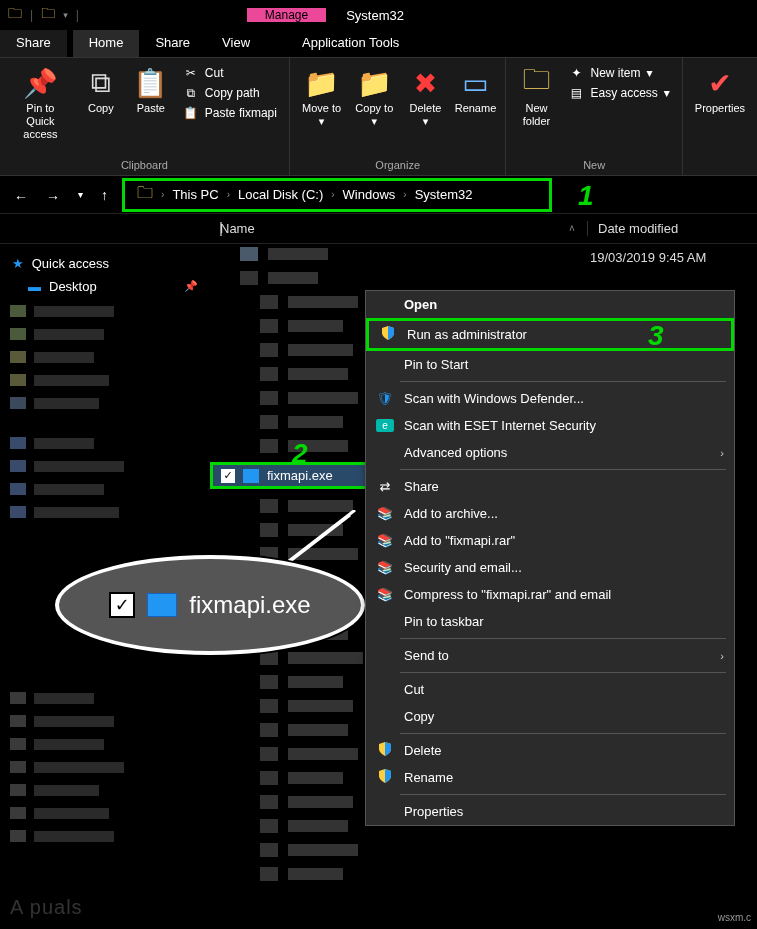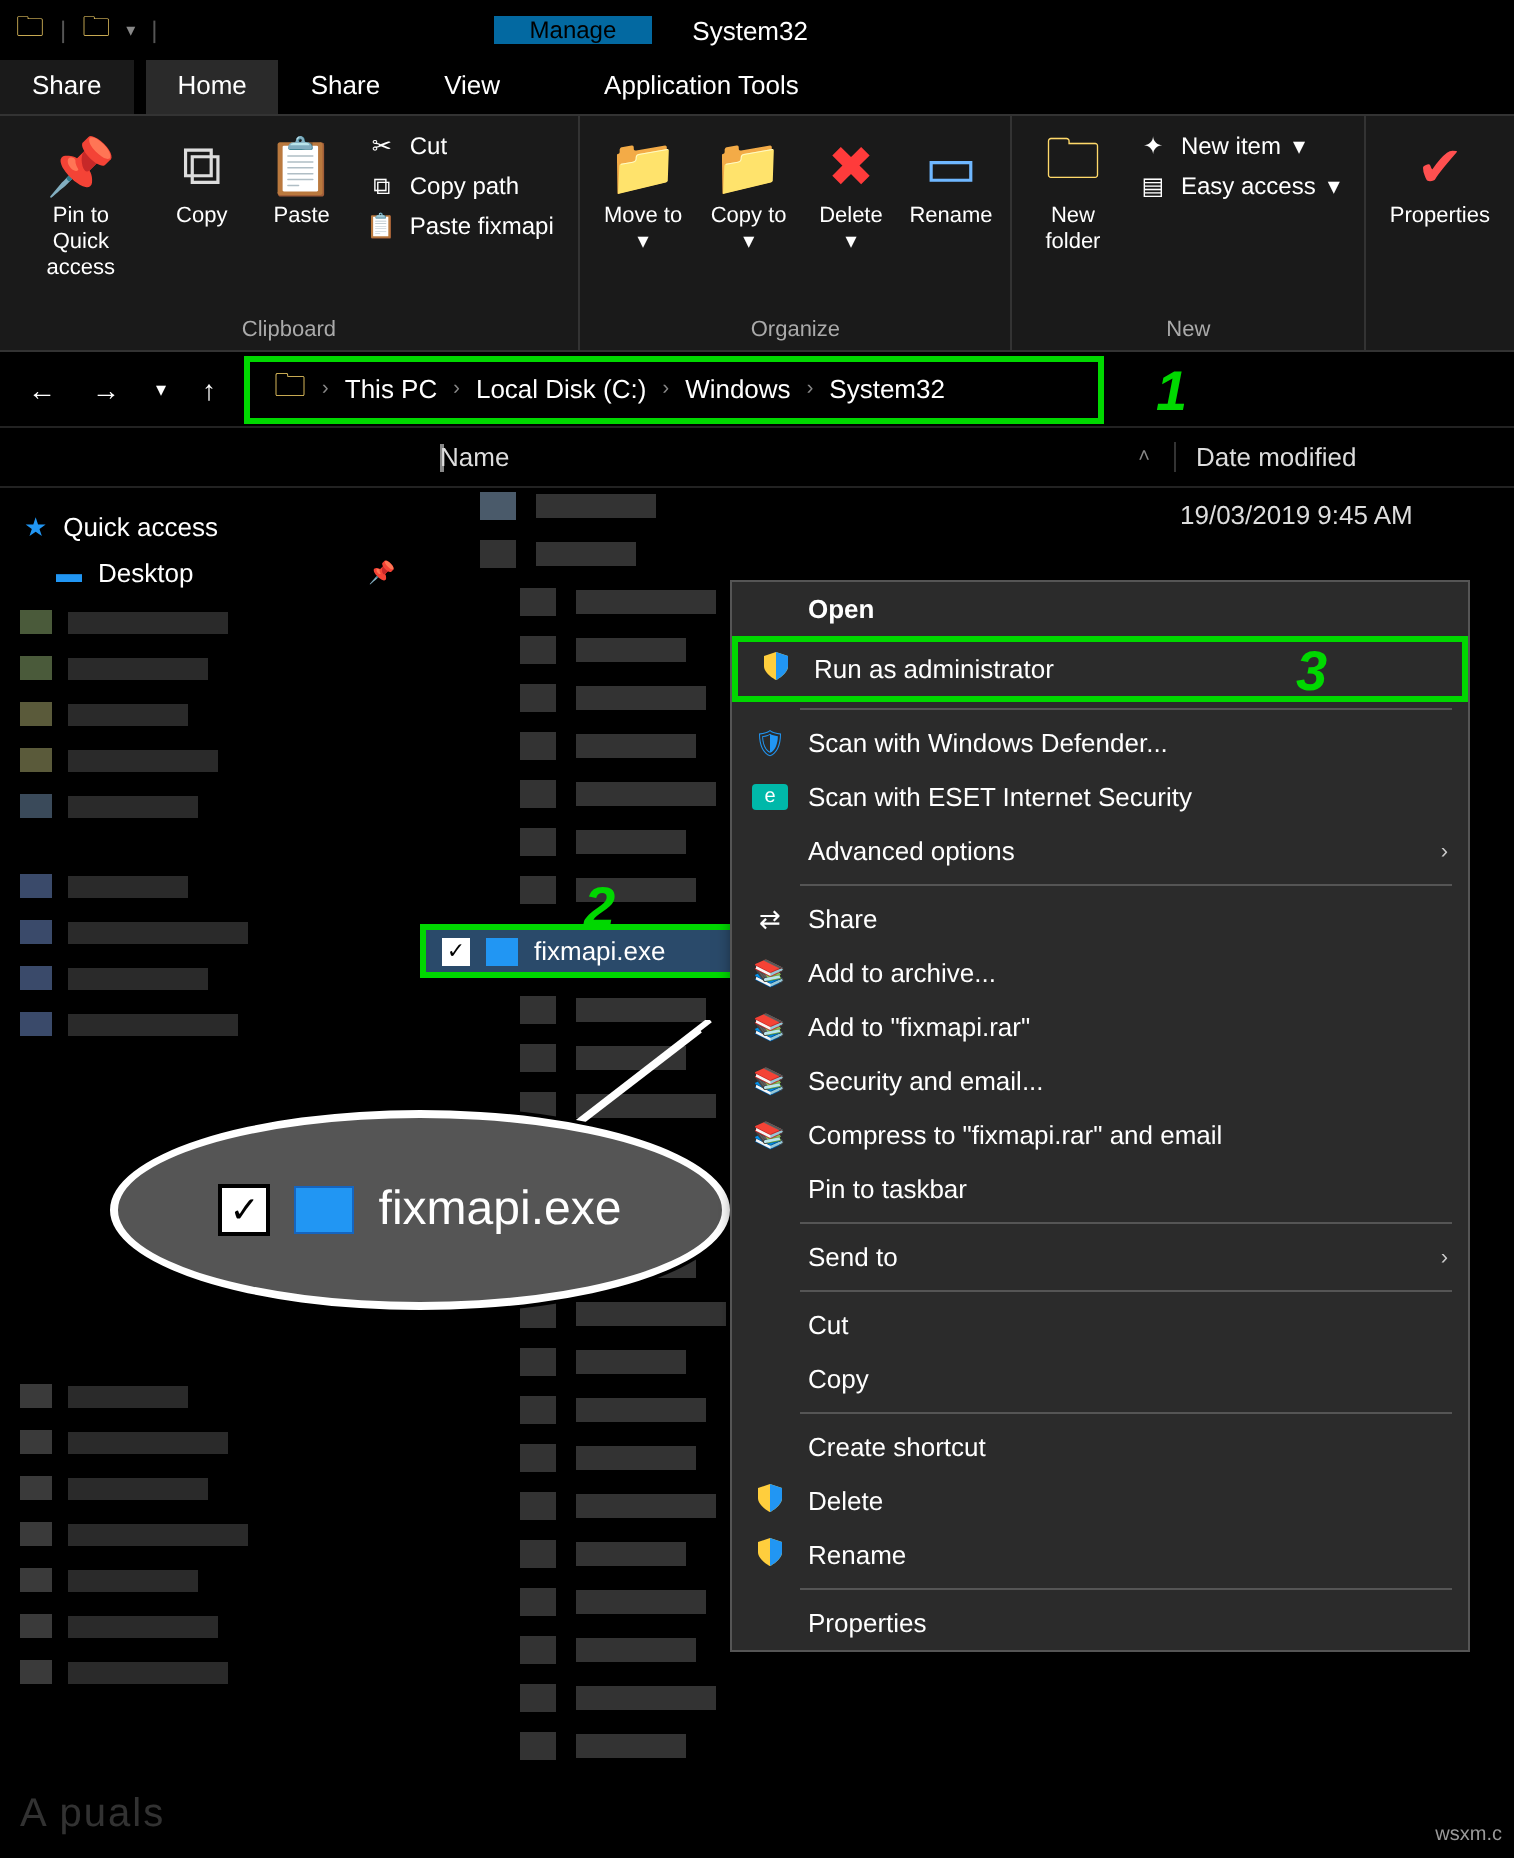--- a/index.html
+++ b/index.html
@@ -7,7 +7,7 @@
 .titlebar{height:30px;background:#000;display:flex;align-items:center;font-size:12px;}
 .titlebar .qat{display:flex;align-items:center;gap:8px;padding:0 8px;}
 .titlebar .qat .folder-glyph{color:#ffd96a;font-size:14px;}
-.titlebar .manage-tab{background:#0369a1;color:#000;padding:0 18px;margin-left:160px;font-size:12px;}
+.titlebar .manage-tab{background:#ec4899;color:#000;padding:0 18px;margin-left:160px;font-size:12px;}
 .titlebar .title{margin-left:20px;color:#fff;font-size:13px;}
 .ribbon-tabs{height:28px;background:#000;display:flex;align-items:stretch;font-size:13px;border-bottom:1px solid #333;}
 .ribbon-tabs .tab{padding:5px 16px;color:#fff;cursor:pointer;}

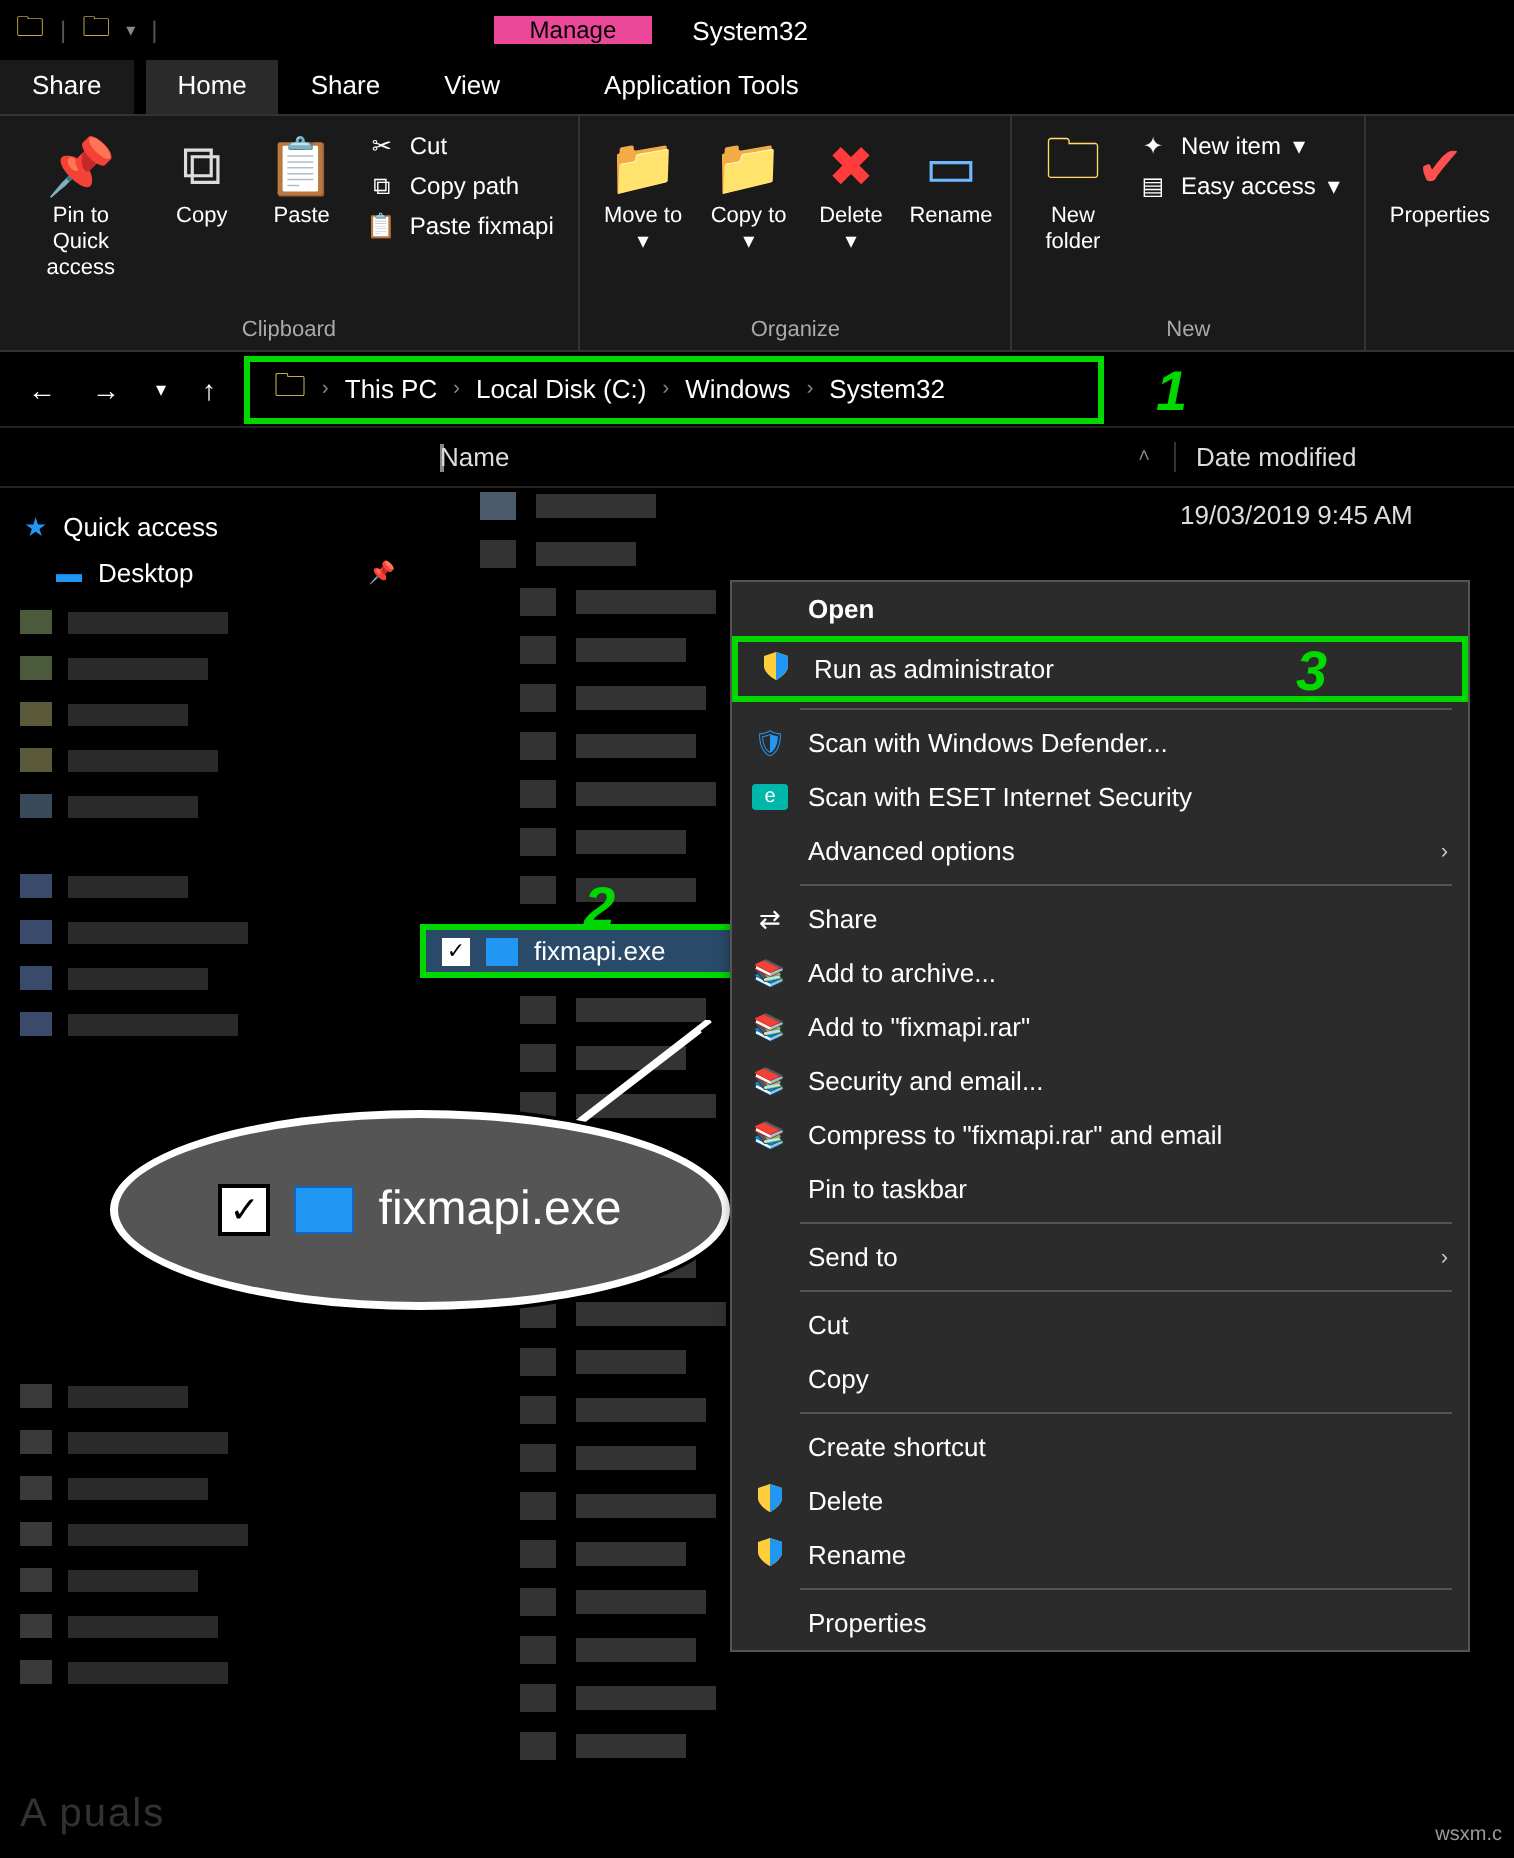--- a/index.html
+++ b/index.html
@@ -336,6 +336,9 @@
     </span>
     <span>Run as administrator</span>
   </div>
+  <div class="mi">
+      <span>Pin to Start</span>
+    </div>
   <div class="sep"></div>
   <div class="mi">
       <span class="mico" style="color:#2196f3">🛡</span>

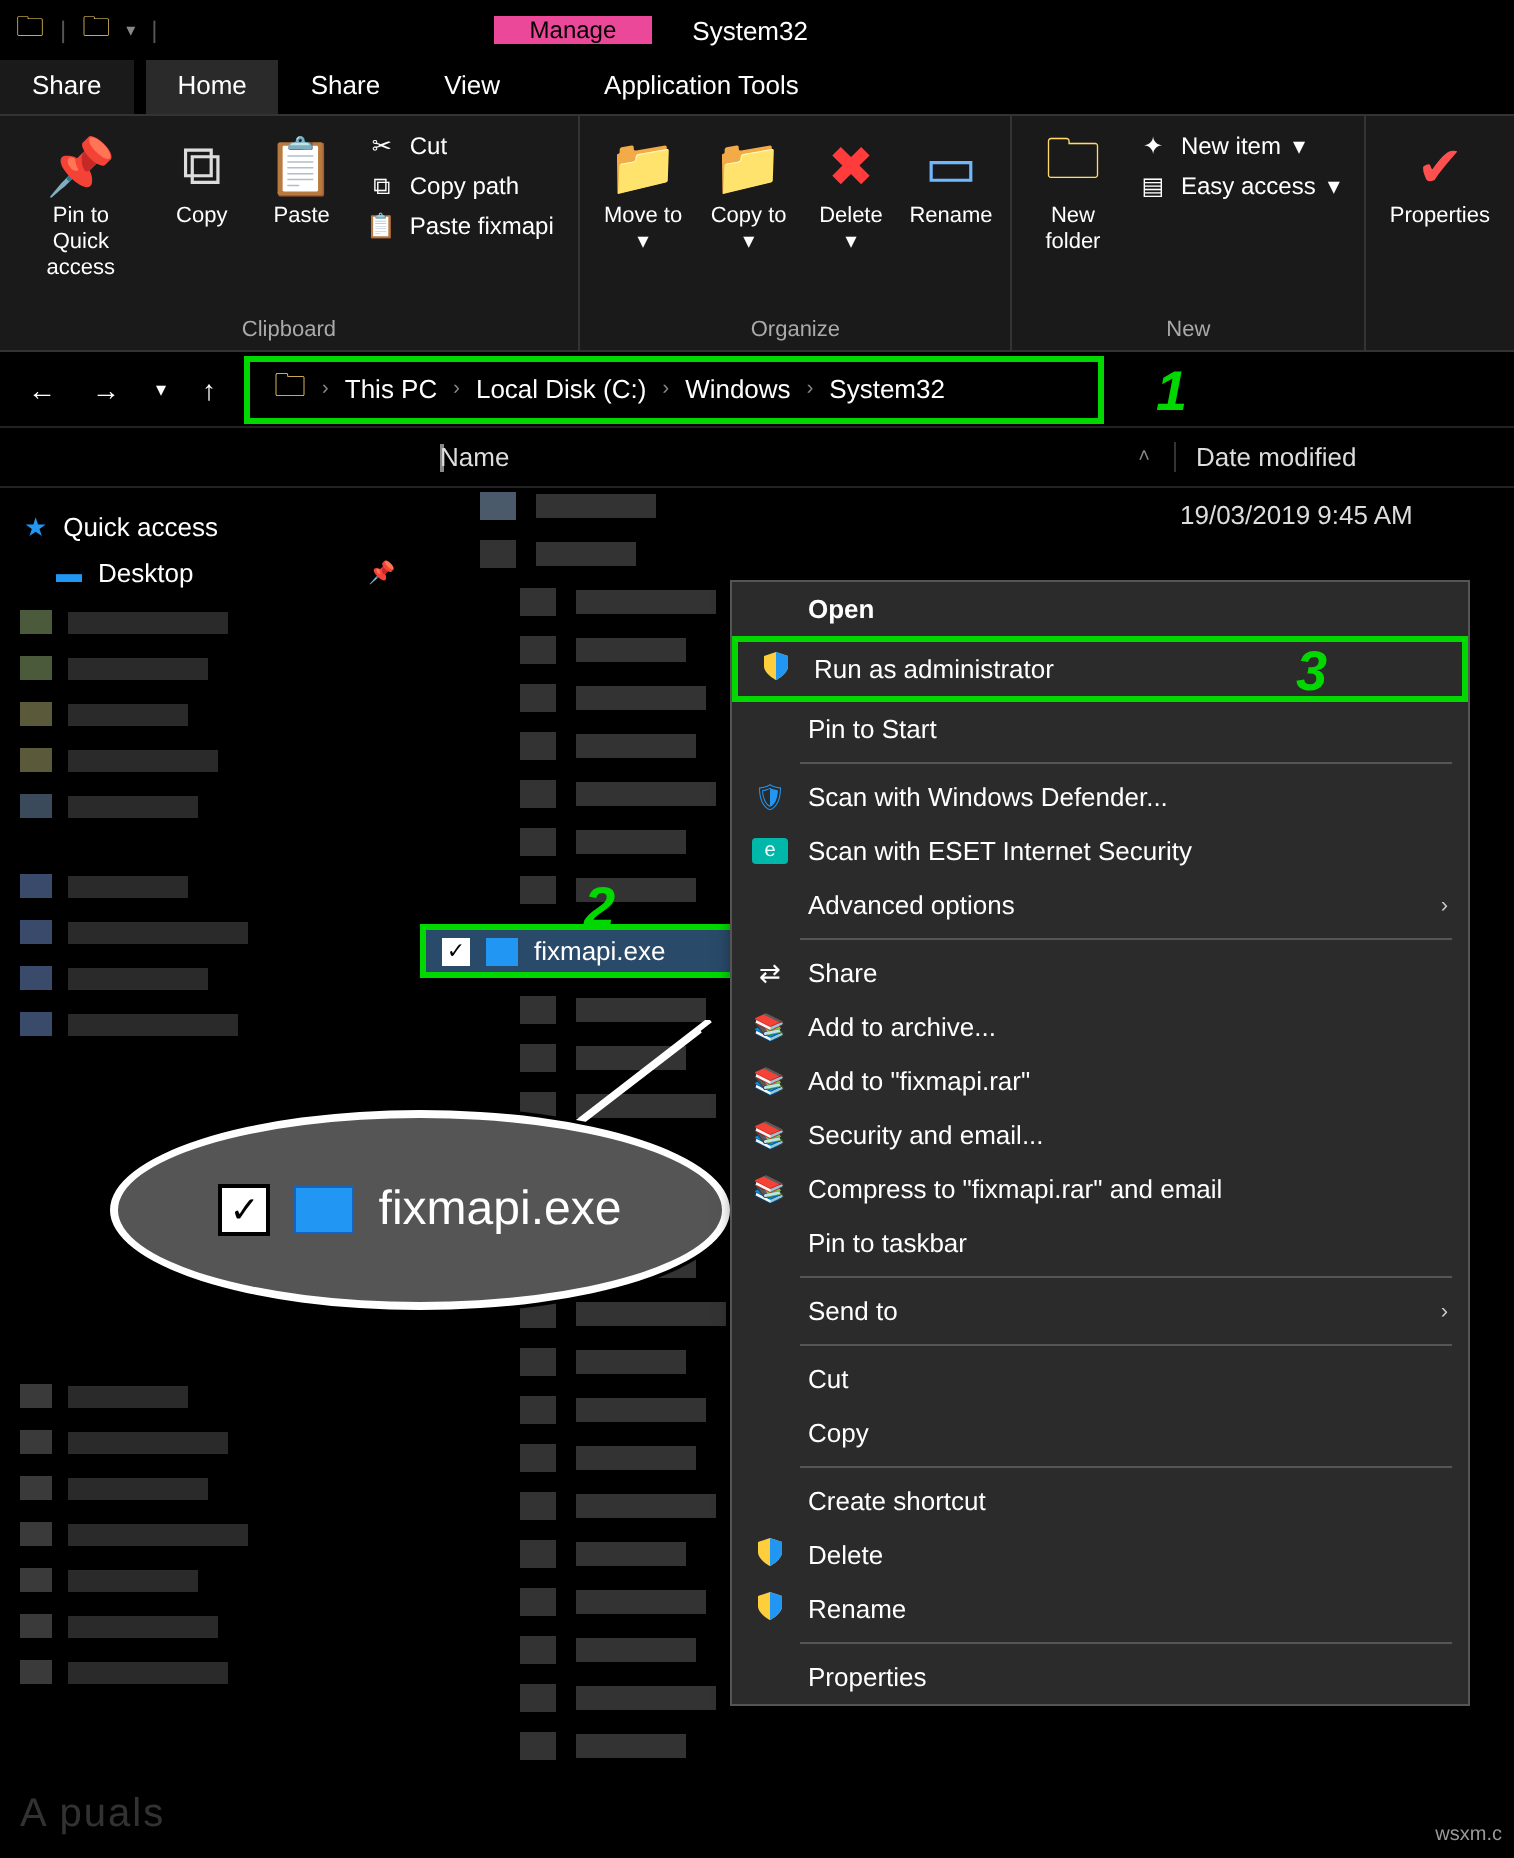--- a/index.html
+++ b/index.html
@@ -390,9 +390,6 @@
     </div>
   <div class="sep"></div>
   <div class="mi">
-      <span>Create shortcut</span>
-    </div>
-  <div class="mi">
       <span class="mico"><svg class="shield" viewBox="0 0 16 16">
           <path d="M8 1 L14 3 V8 C14 12 8 15 8 15 C8 15 2 12 2 8 V3 Z" fill="#ffce3d"></path>
           <path d="M8 1 L14 3 V8 C14 12 8 15 8 15 V1 Z" fill="#2196f3"></path>

